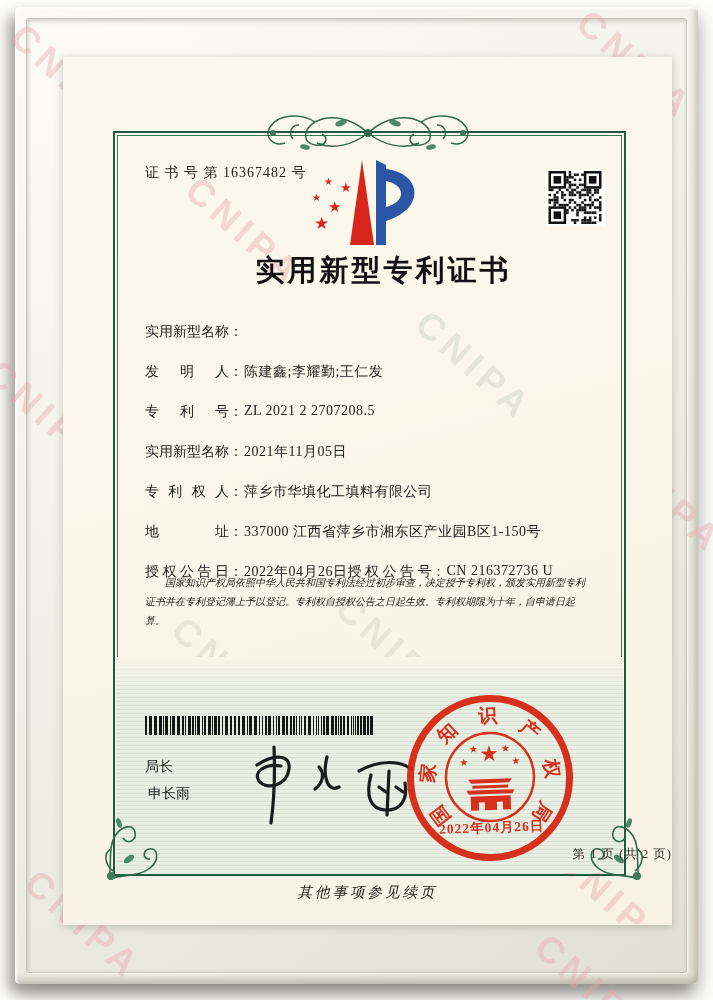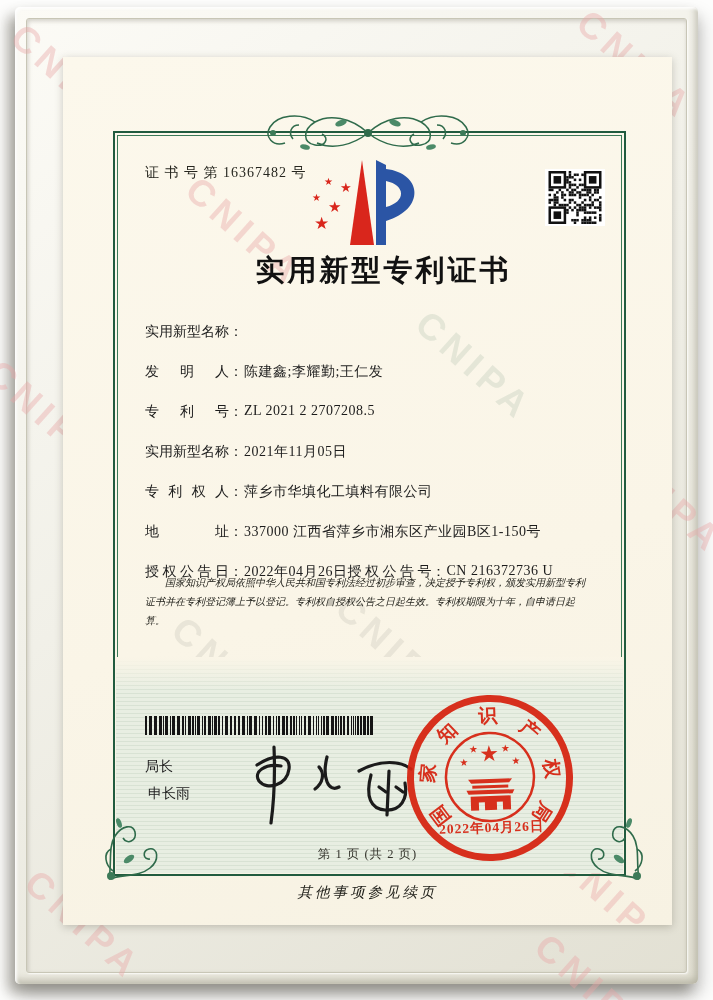--- a/index.html
+++ b/index.html
@@ -78,7 +78,7 @@
   .seal-date{position:absolute;left:0;right:0;bottom:26px;text-align:center;
              font-size:13.5px;font-weight:bold;color:#d6220f;letter-spacing:1px;}
 
-  .page-info{position:absolute;left:0;top:789px;width:100%;text-align:center;z-index:3;
+  .page-info{position:absolute;left:0;top:789px;width:100%;text-align:right;z-index:3;
              font-size:12.5px;letter-spacing:1px;color:#33332b;}
   .footer-note{position:absolute;left:0;top:826px;width:100%;text-align:center;z-index:3;
              font-size:14.5px;font-style:italic;letter-spacing:3px;color:#23231d;}

